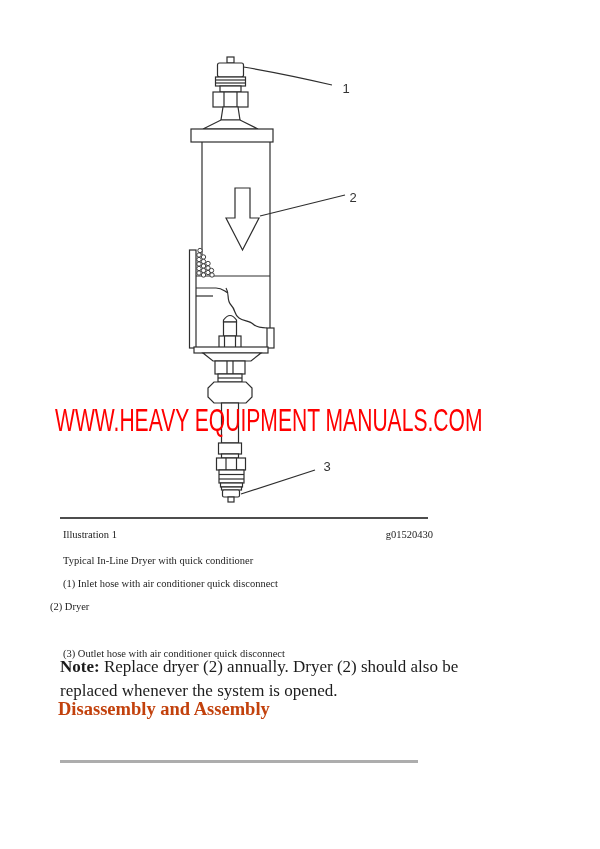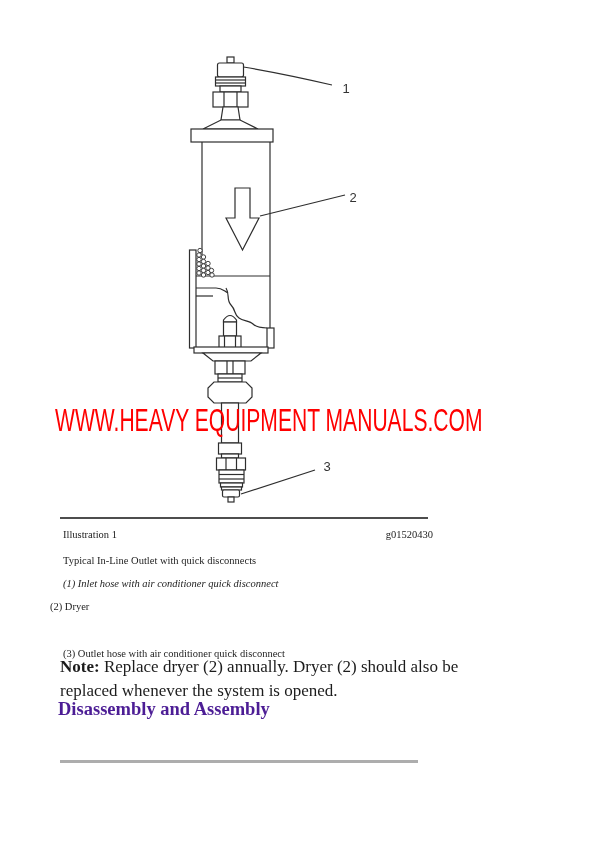--- a/index.html
+++ b/index.html
@@ -149,7 +149,7 @@
     <span>Illustration 1</span>
     <span>g01520430</span>
   </div>
-  <div class="abs cap cap-title">Typical In-Line Outlet with quick disconnects</div>
+  <div class="abs cap cap-title">Typical In-Line Dryer with quick conditioner</div>
   <div class="abs cap cap-item-1">(1) Inlet hose with air conditioner quick disconnect</div>
   <div class="abs cap cap-item-2">(2) Dryer</div>
   <div class="abs cap cap-item-3">(3) Outlet hose with air conditioner quick disconnect</div>

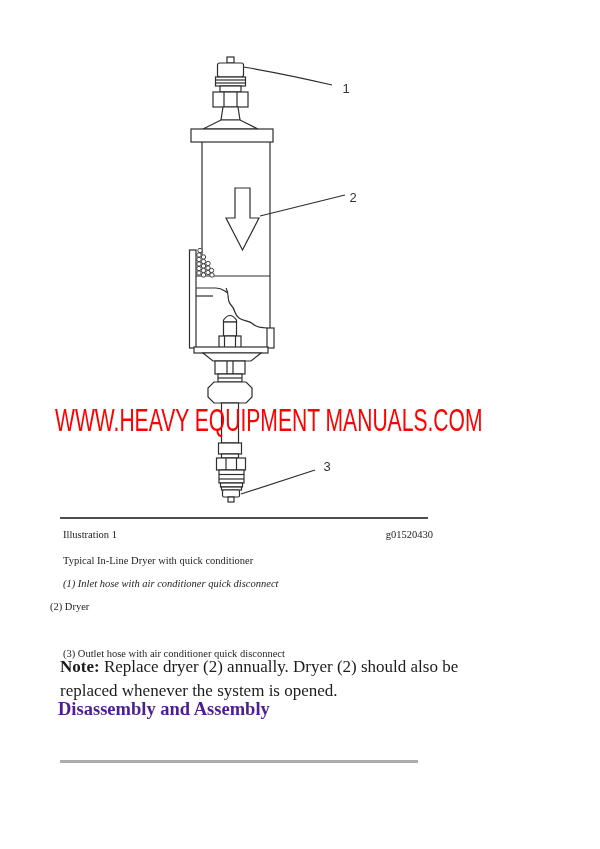--- a/index.html
+++ b/index.html
@@ -27,7 +27,7 @@
   .cap{font-size:10.5px;line-height:1.2;gap:12px;}
   .cap-row{left:63px;top:529px;width:370px;display:flex;justify-content:space-between;}
   .cap-title{left:63px;top:555px;}
-  .cap-item-1{left:63px;top:578px;font-style:italic;}
+  .cap-item-1{left:63px;top:578px;}
   .cap-item-2{left:50px;top:601px;}
   .cap-item-3{left:63px;top:648px;}
   

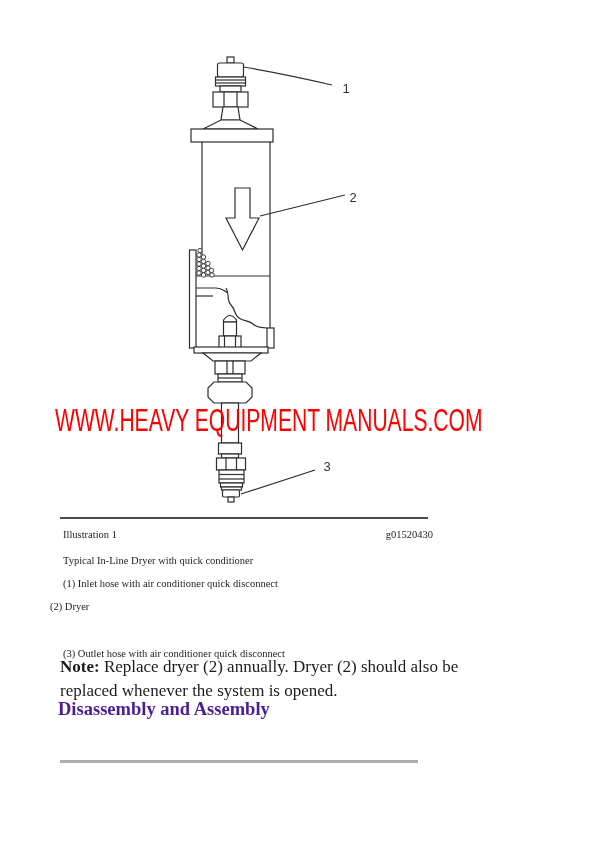--- a/index.html
+++ b/index.html
@@ -34,7 +34,7 @@
   .note{left:60px;top:655px;width:452px;font-size:17px;line-height:1.4;}
   .note b{font-weight:bold;}
   
-  .heading{left:58px;top:699px;font-size:18.5px;font-weight:bold;color:#4c1d95;}
+  .heading{left:58px;top:699px;font-size:18.5px;font-weight:bold;color:#c2410c;}
 </style>
 </head>
 <body>

